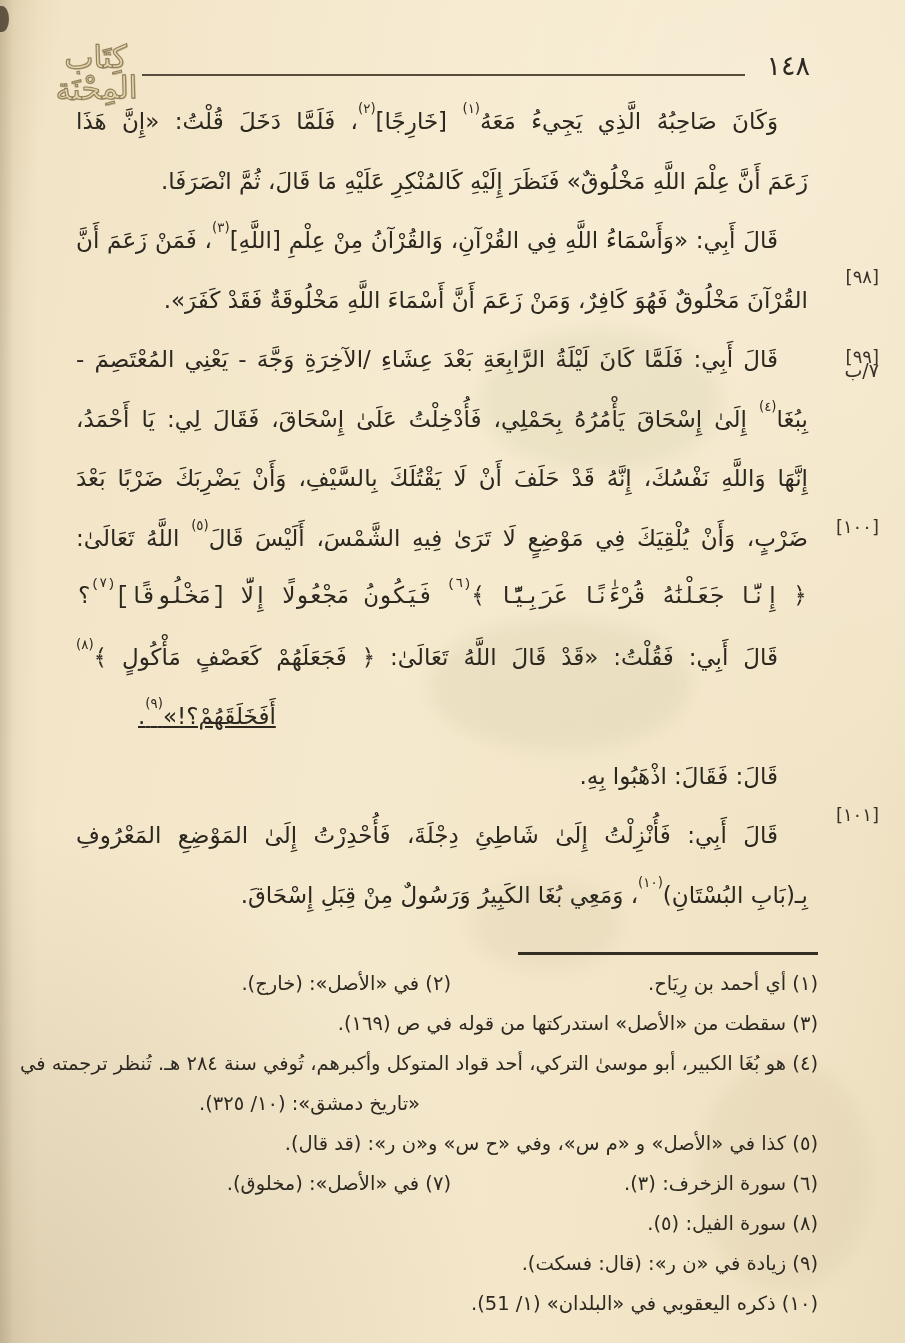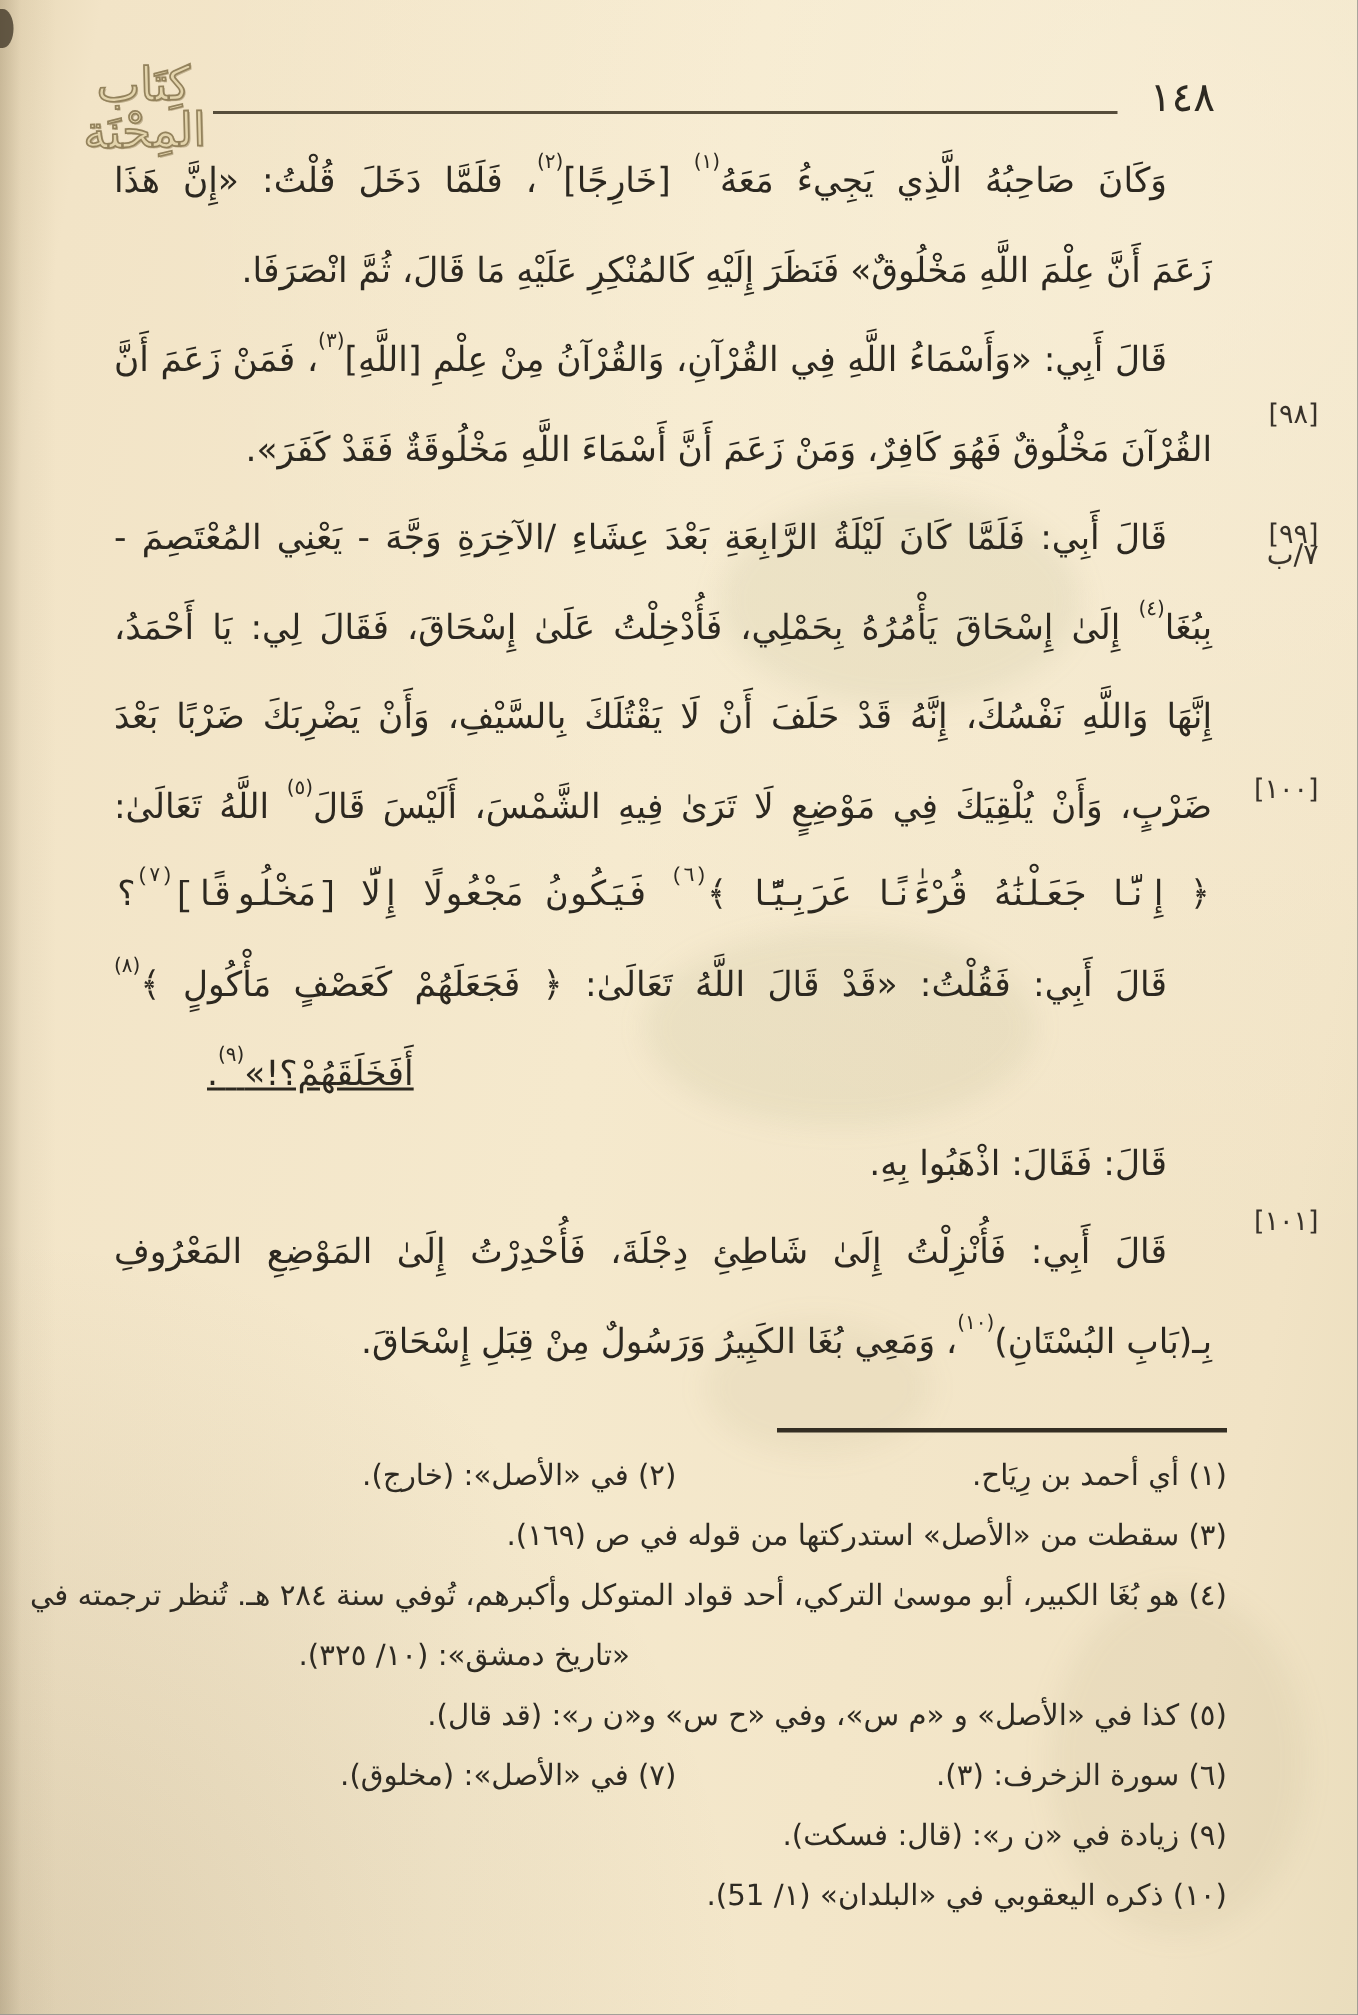--- a/index.html
+++ b/index.html
@@ -113,6 +113,7 @@
       <span>(٦) سورة الزخرف: (٣).</span>
       <span class="fn-abs">(٧) في «الأصل»: (مخلوق).</span>
     </div>
+    <div class="fn-row">(٨) سورة الفيل: (٥).</div>
     <div class="fn-row">(٩) زيادة في «ن ر»: (قال: فسكت).</div>
     <div class="fn-row">(١٠) ذكره اليعقوبي في «البلدان» (١/ 51).</div>
   </div>

